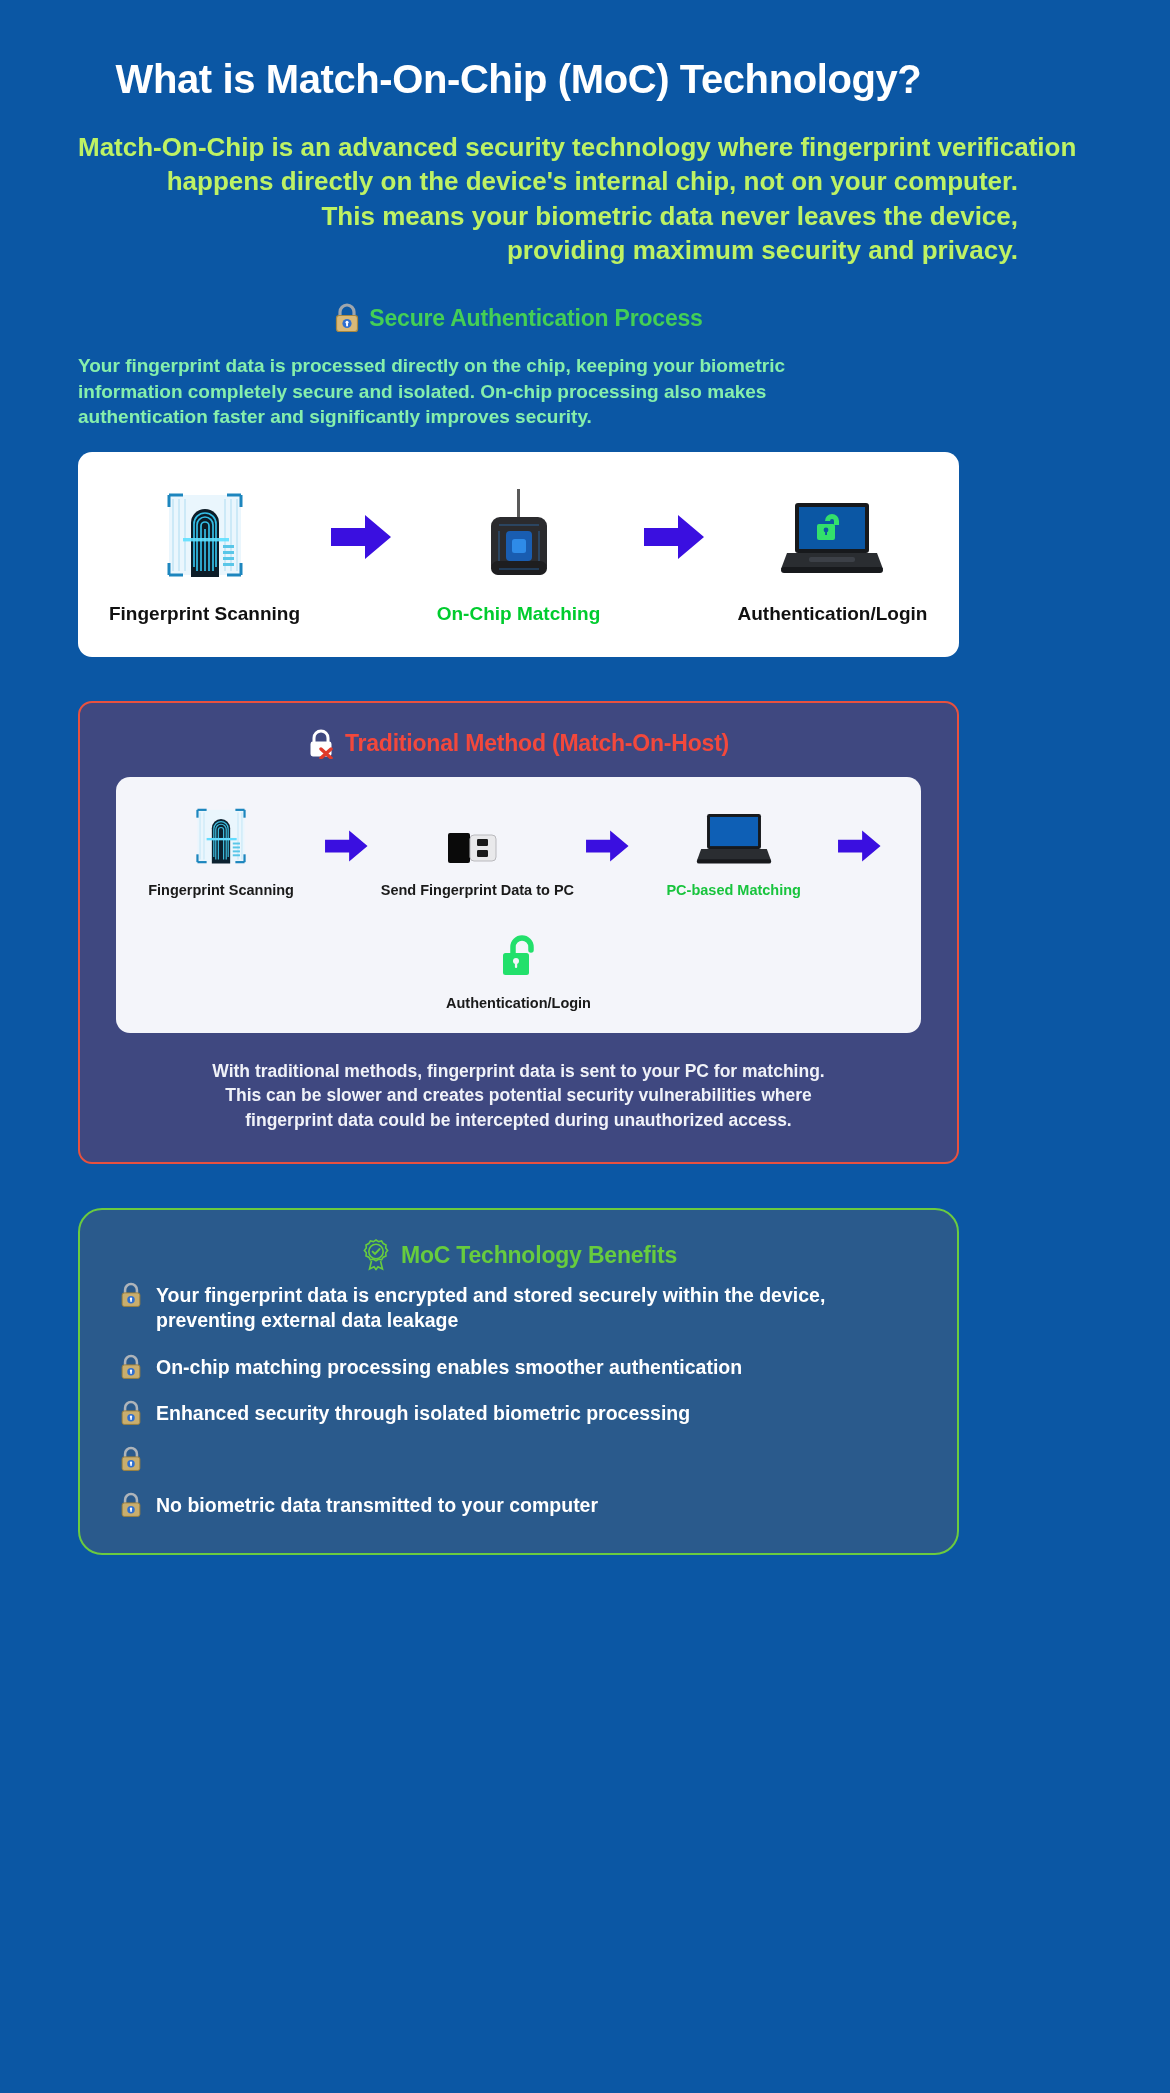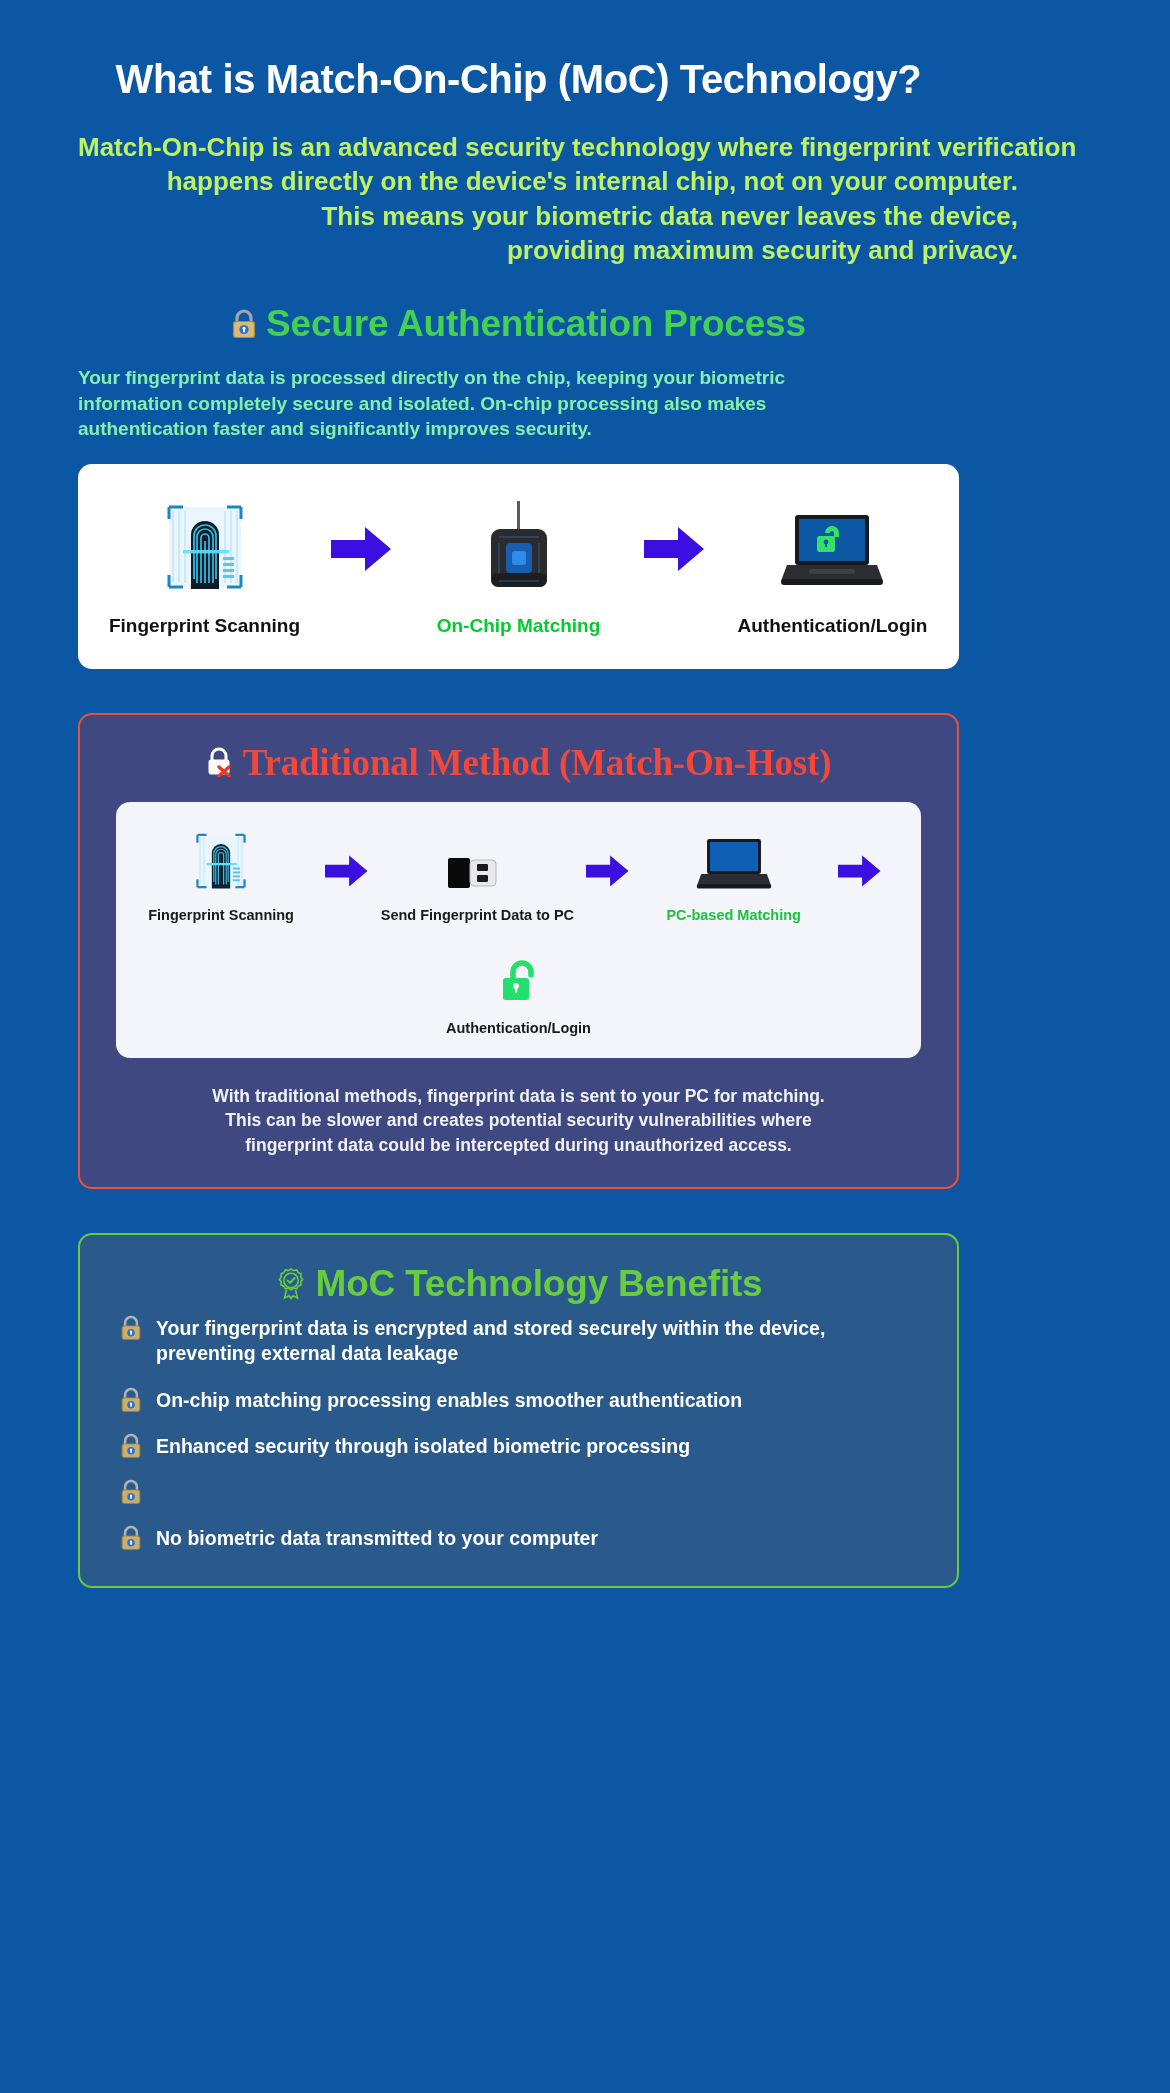--- a/index.html
+++ b/index.html
@@ -54,7 +54,7 @@
     margin-bottom: 20px;
   }
   .sec-head .sec-title {
-    font-size: 37px;
+    font-size: 23px;
     font-weight: bold;
     letter-spacing: -0.2px;
   }

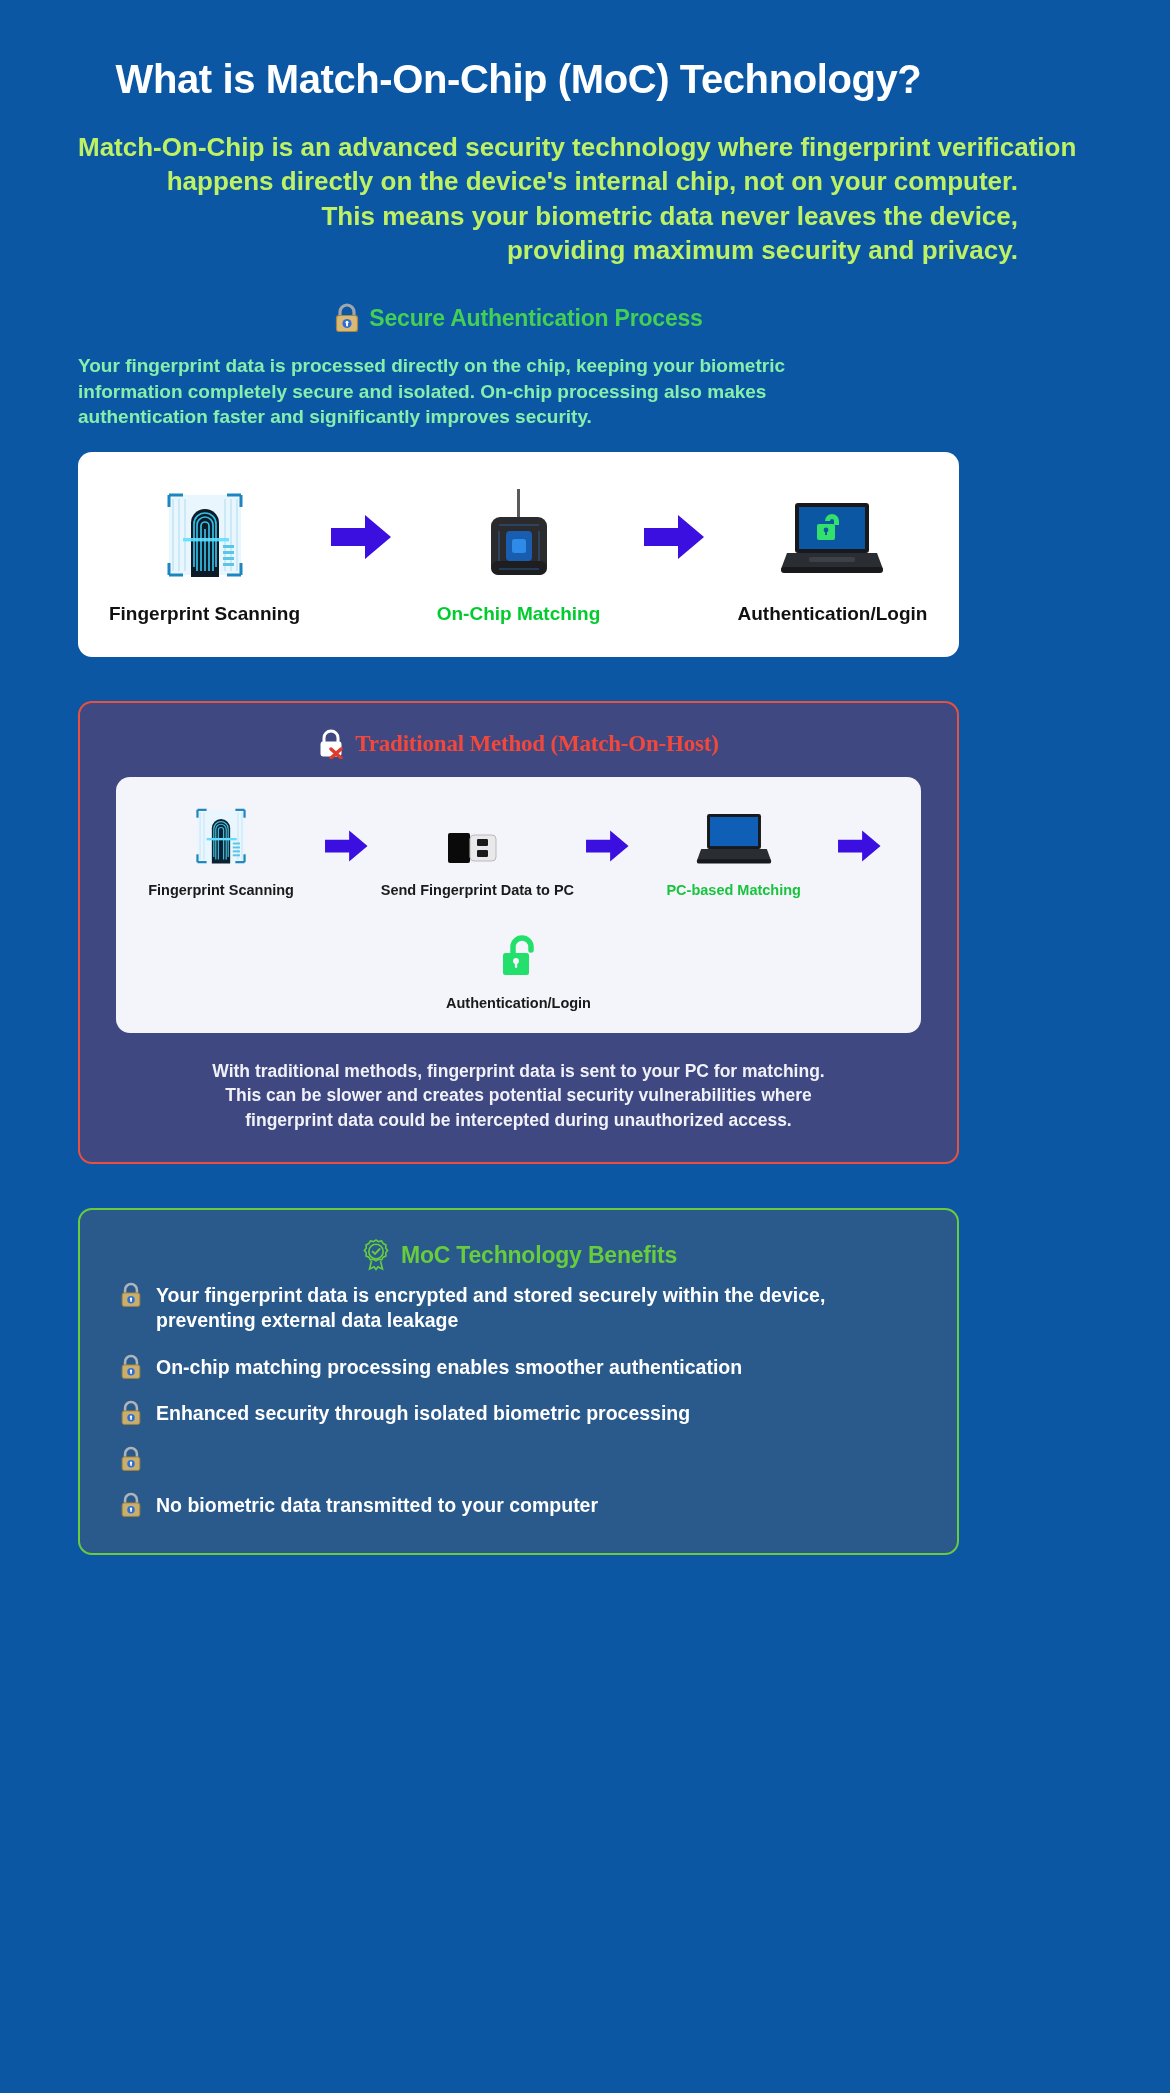--- a/index.html
+++ b/index.html
@@ -339,7 +339,7 @@
 
   <div class="trad-panel">
 
-    <div class="sec-head" style="margin-top:2px;margin-bottom:18px;font-family:Liberation Serif, serif;">
+    <div class="sec-head" style="margin-top:2px;margin-bottom:18px;">
       <span>
         <svg width="28" height="30" viewBox="0 0 28 30">
           <path d="M6 13 V9 a7 7 0 0 1 14 0 v4" fill="none" stroke="#ffffff" stroke-width="3"></path>

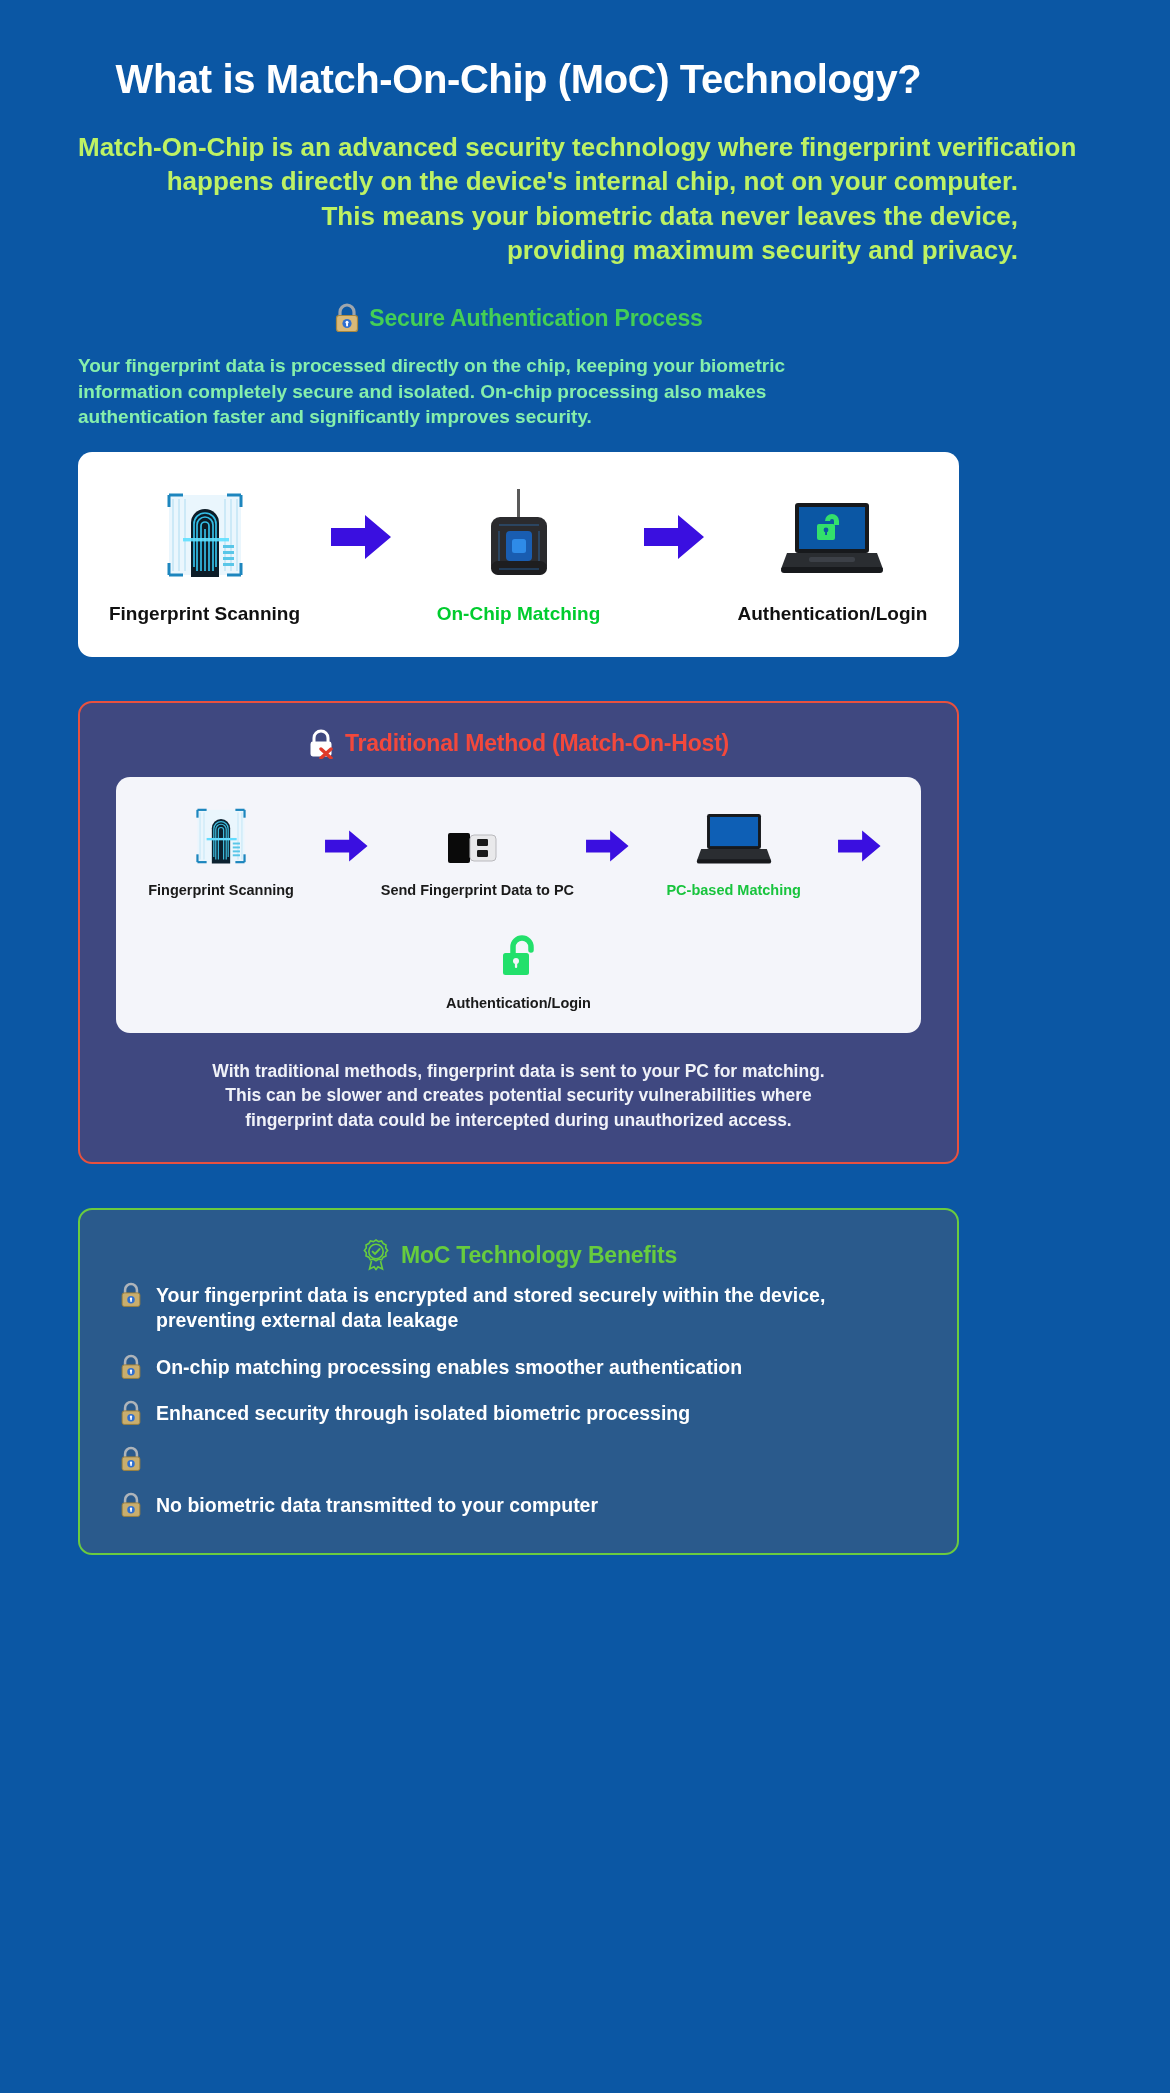--- a/index.html
+++ b/index.html
@@ -183,7 +183,7 @@
     margin-top: 44px;
     background: #2A5A8C;
     border: 2px solid #6BCB3F;
-    border-radius: 14px;
+    border-radius: 24px;
     padding: 22px 40px 34px 40px;
     box-sizing: border-box;
   }

